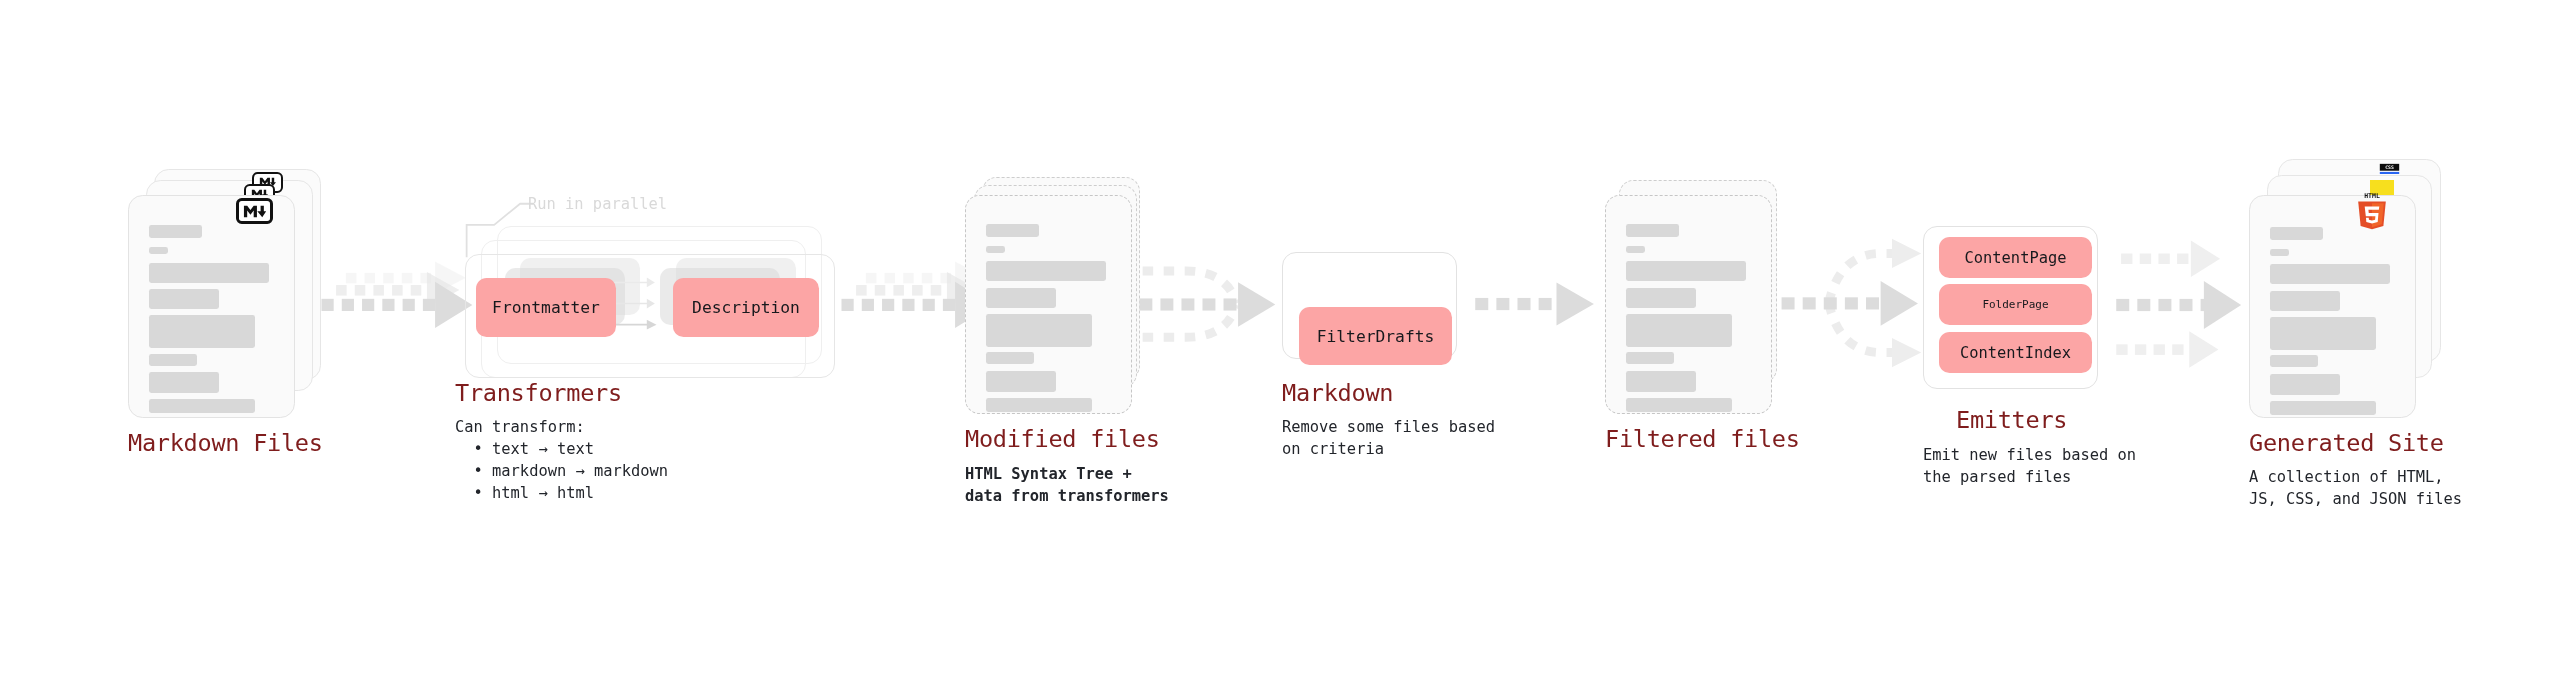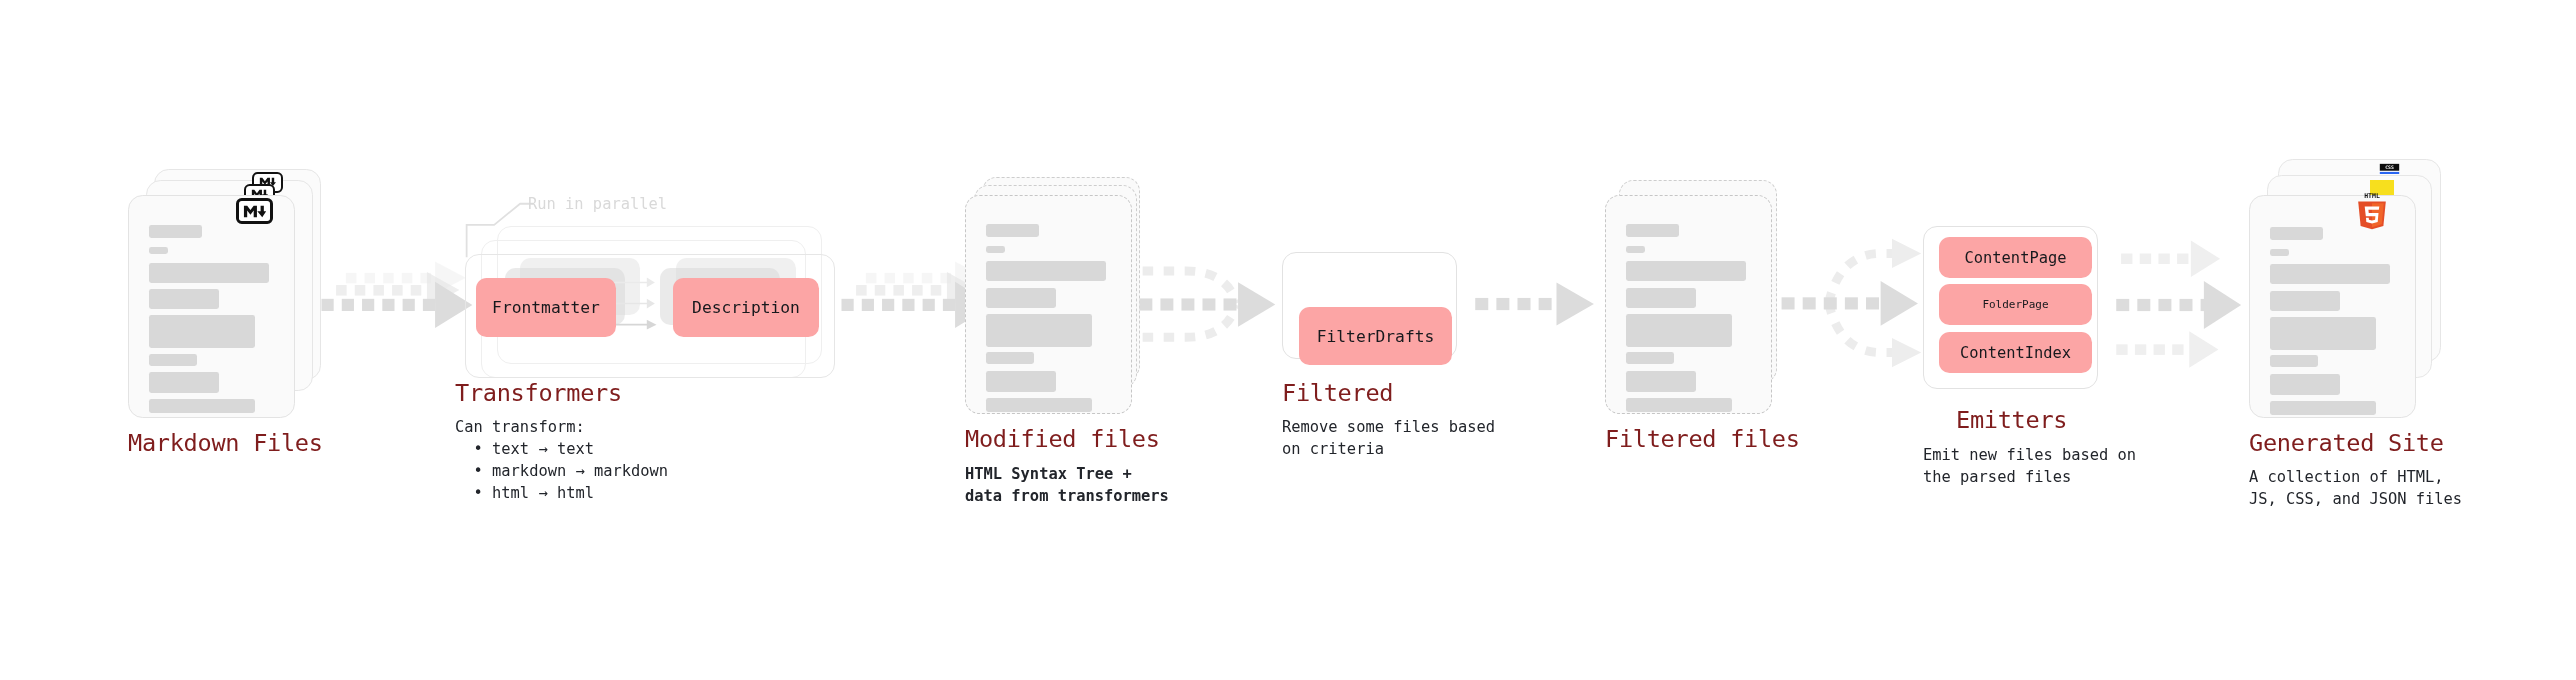--- a/index.html
+++ b/index.html
@@ -308,7 +308,7 @@
     <div class="pbox" style="left:1282px; top:252px; width:175px; height:107px;"></div>
     <div class="chip" style="left:1299px; top:279px; width:153px; height:58px;margin-top:28px;">FilterDrafts</div>
 
-    <div class="title" style="left:1282px; top:379px;">Filtered</div>
+    <div class="title" style="left:1282px; top:379px;">Markdown</div>
     <div class="subtitle" style="left:1282px; top:416px;">Remove some files based
 on criteria</div>
   </div>

